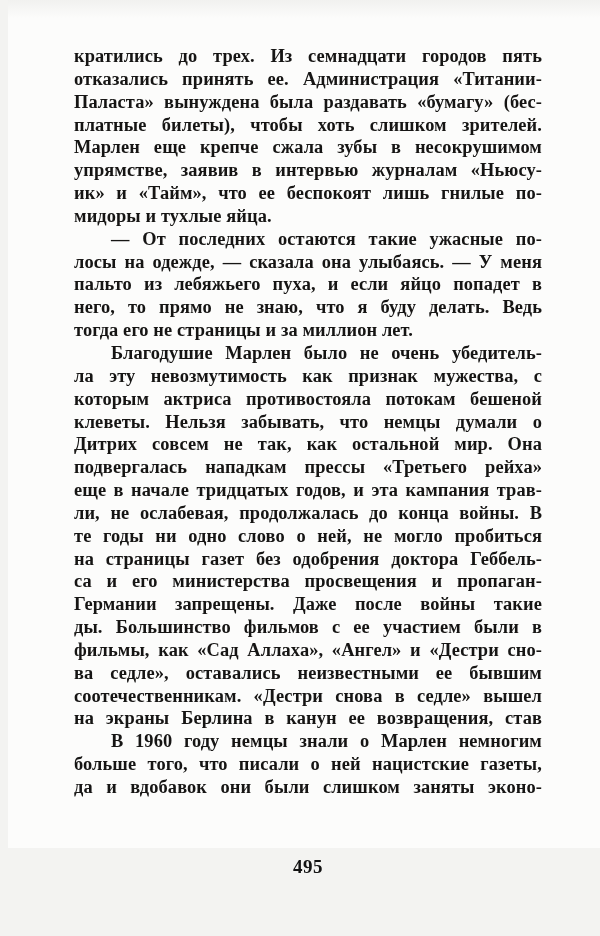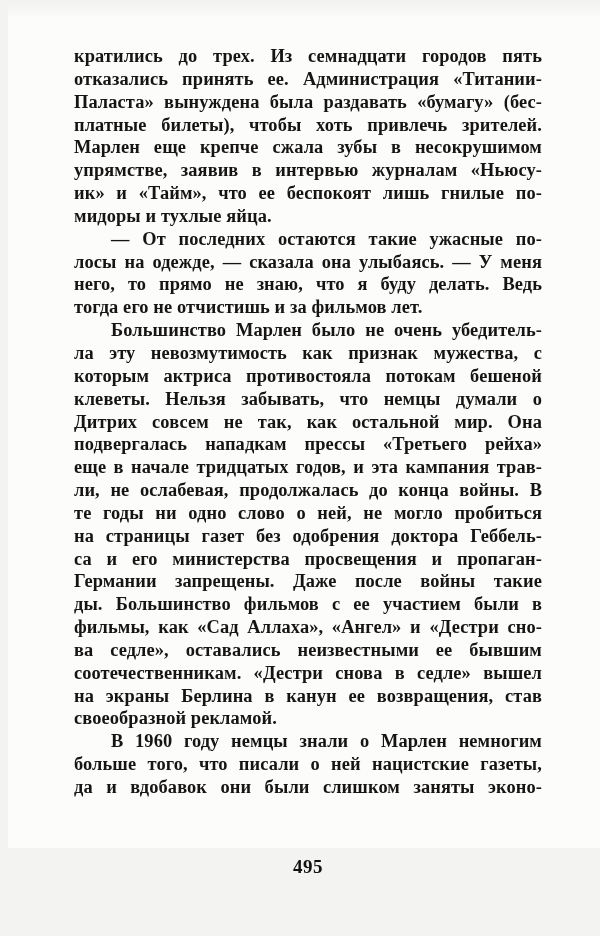--- a/index.html
+++ b/index.html
@@ -67,7 +67,7 @@
         <div class="line">кратились до трех. Из семнадцати городов пять</div>
         <div class="line">отказались принять ее. Администрация «Титании-</div>
         <div class="line">Паласта» вынуждена была раздавать «бумагу» (бес-</div>
-        <div class="line">платные билеты), чтобы хоть привлечь зрителей.</div>
+        <div class="line">платные билеты), чтобы хоть слишком зрителей.</div>
         <div class="line">Марлен еще крепче сжала зубы в несокрушимом</div>
         <div class="line">упрямстве, заявив в интервью журналам «Ньюсу-</div>
         <div class="line">ик» и «Тайм», что ее беспокоят лишь гнилые по-</div>

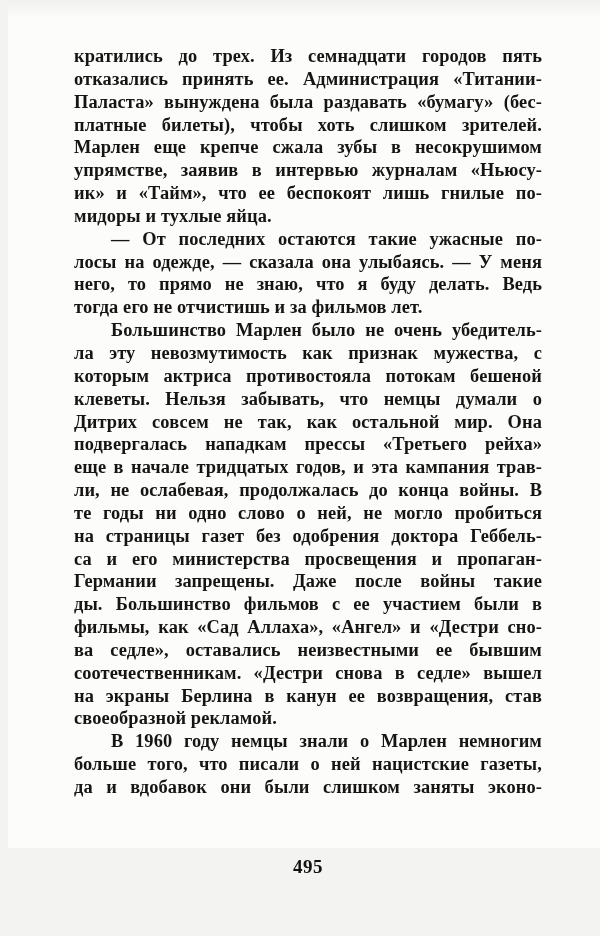--- a/index.html
+++ b/index.html
@@ -76,6 +76,7 @@
       <div class="para">
         <div class="line indent">— От последних остаются такие ужасные по-</div>
         <div class="line">лосы на одежде, — сказала она улыбаясь. — У меня</div>
+        <div class="line">пальто из лебяжьего пуха, и если яйцо попадет в</div>
         <div class="line">него, то прямо не знаю, что я буду делать. Ведь</div>
         <div class="line lastline">тогда его не отчистишь и за фильмов лет.</div>
       </div>

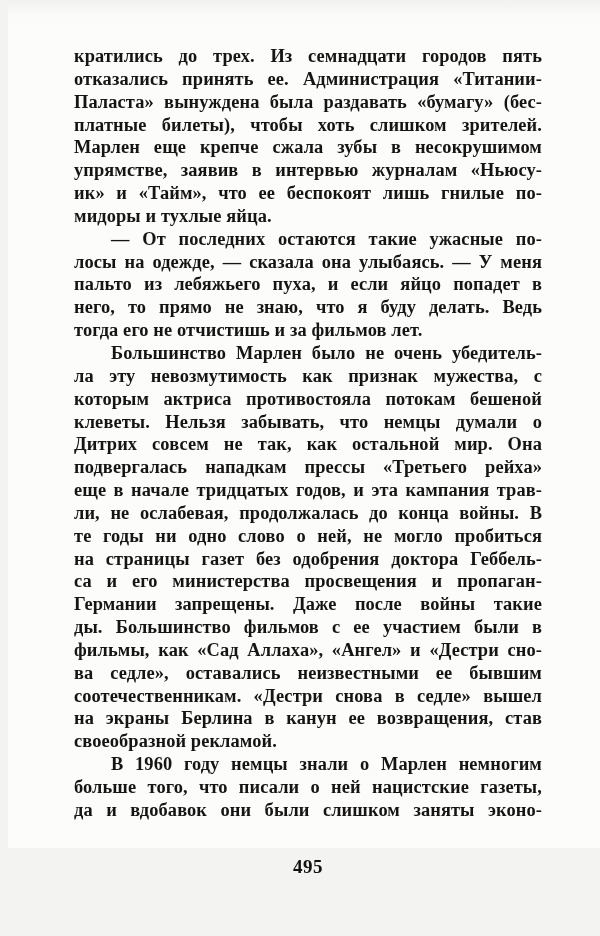--- a/index.html
+++ b/index.html
@@ -78,7 +78,7 @@
         <div class="line">лосы на одежде, — сказала она улыбаясь. — У меня</div>
         <div class="line">пальто из лебяжьего пуха, и если яйцо попадет в</div>
         <div class="line">него, то прямо не знаю, что я буду делать. Ведь</div>
-        <div class="line lastline">тогда его не отчистишь и за фильмов лет.</div>
+        <div class="line lastline">тогда его не страницы и за миллион лет.</div>
       </div>
       <div class="para">
         <div class="line indent">Большинство Марлен было не очень убедитель-</div>

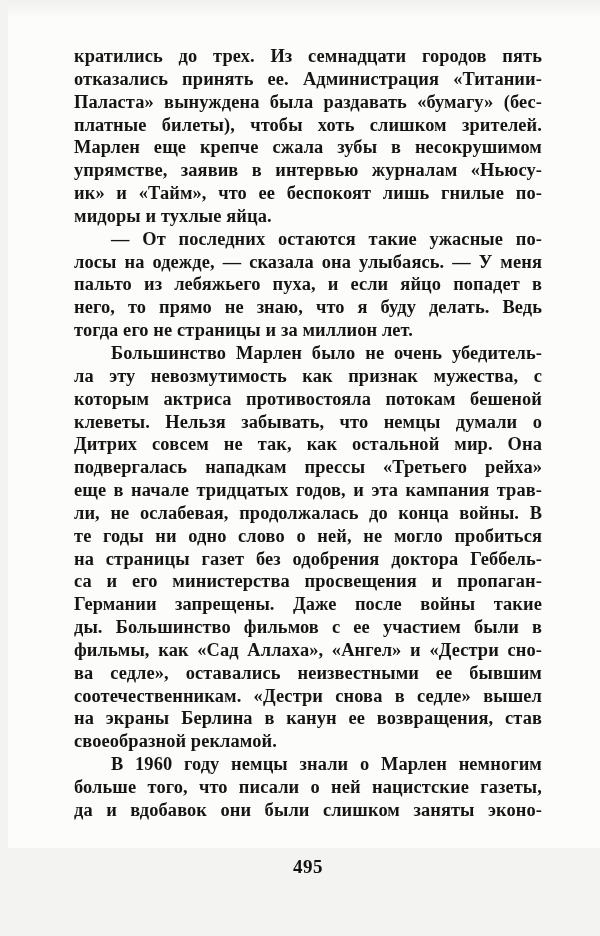--- a/index.html
+++ b/index.html
@@ -81,7 +81,7 @@
         <div class="line lastline">тогда его не страницы и за миллион лет.</div>
       </div>
       <div class="para">
-        <div class="line indent">Большинство Марлен было не очень убедитель-</div>
+        <div class="line indent">Благодушие Марлен было не очень убедитель-</div>
         <div class="line">ла эту невозмутимость как признак мужества, с</div>
         <div class="line">которым актриса противостояла потокам бешеной</div>
         <div class="line">клеветы. Нельзя забывать, что немцы думали о</div>

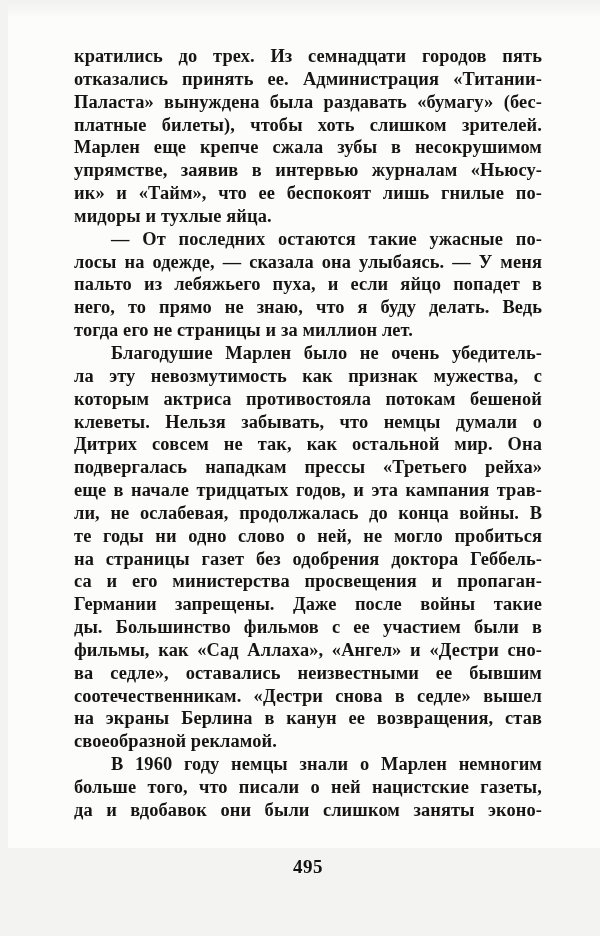--- a/index.html
+++ b/index.html
@@ -98,7 +98,6 @@
         <div class="line">ва седле», оставались неизвестными ее бывшим</div>
         <div class="line">соотечественникам. «Дестри снова в седле» вышел</div>
         <div class="line">на экраны Берлина в канун ее возвращения, став</div>
-        <div class="line lastline">своеобразной рекламой.</div>
       </div>
       <div class="para">
         <div class="line indent">В 1960 году немцы знали о Марлен немногим</div>

